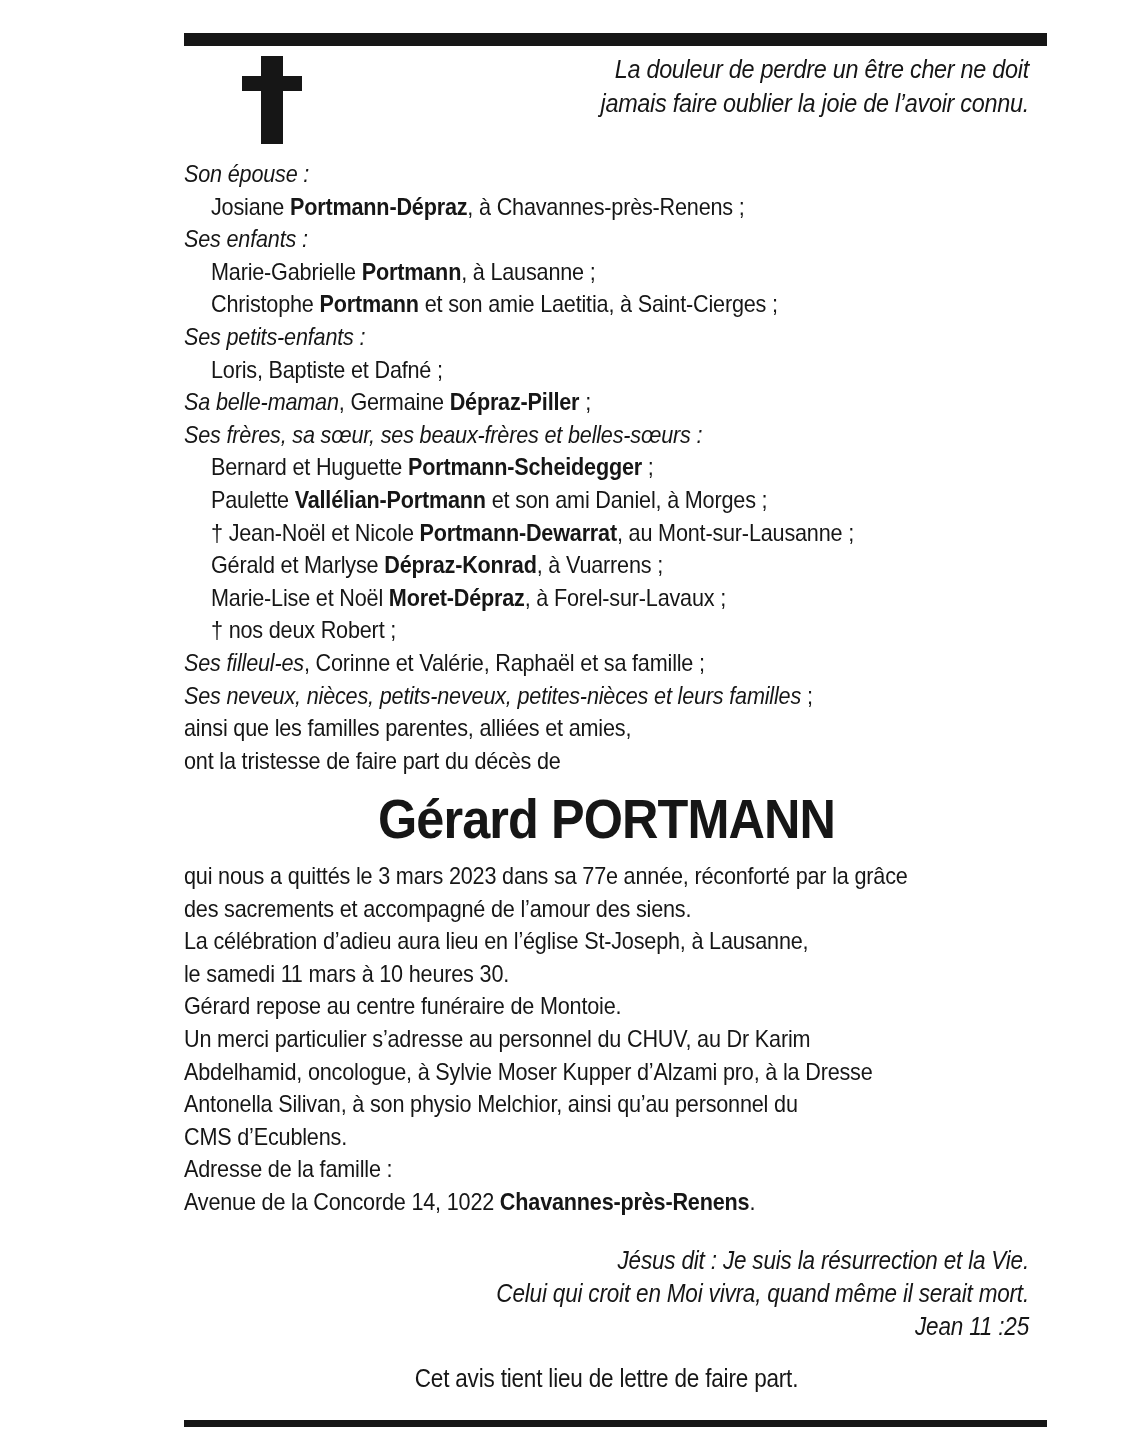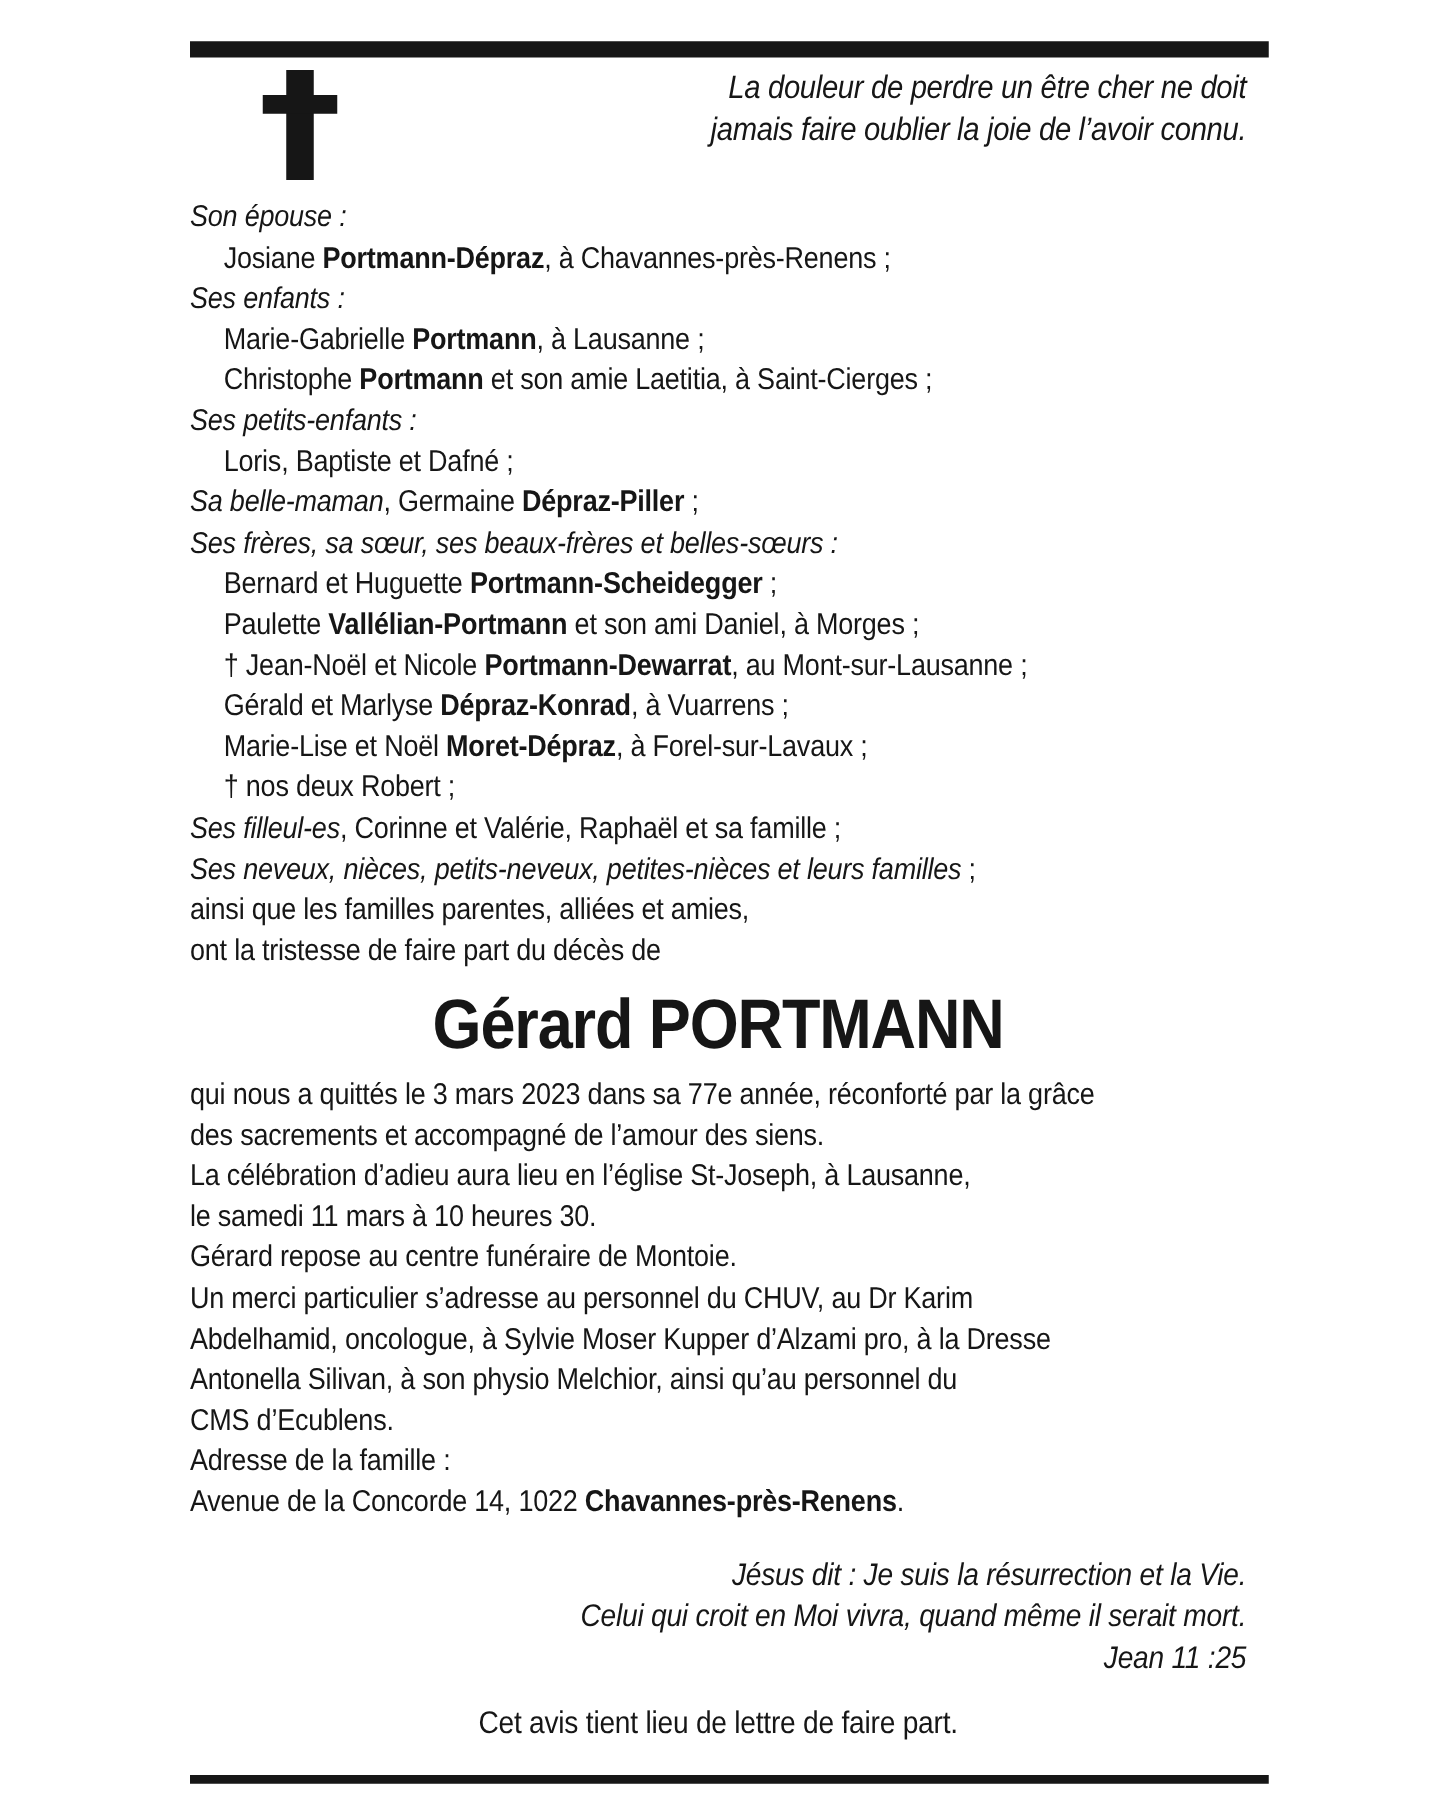--- a/index.html
+++ b/index.html
@@ -11,7 +11,7 @@
     color: var(--ink, #161616);
     overflow: hidden;
   }
-  .sheet { position: absolute; inset: 0; background: var(--paper, #ffffff); }
+  .sheet { position: absolute; inset: 0; background: var(--paper, #ffffff); margin-left: 32px; }
   .bar { position: absolute; left: 152px; width: 863px; background: var(--ink, #161616); }
   .bar-top { top: 33px; height: 13px; }
   .bar-bottom { top: 1420px; height: 7px; }

